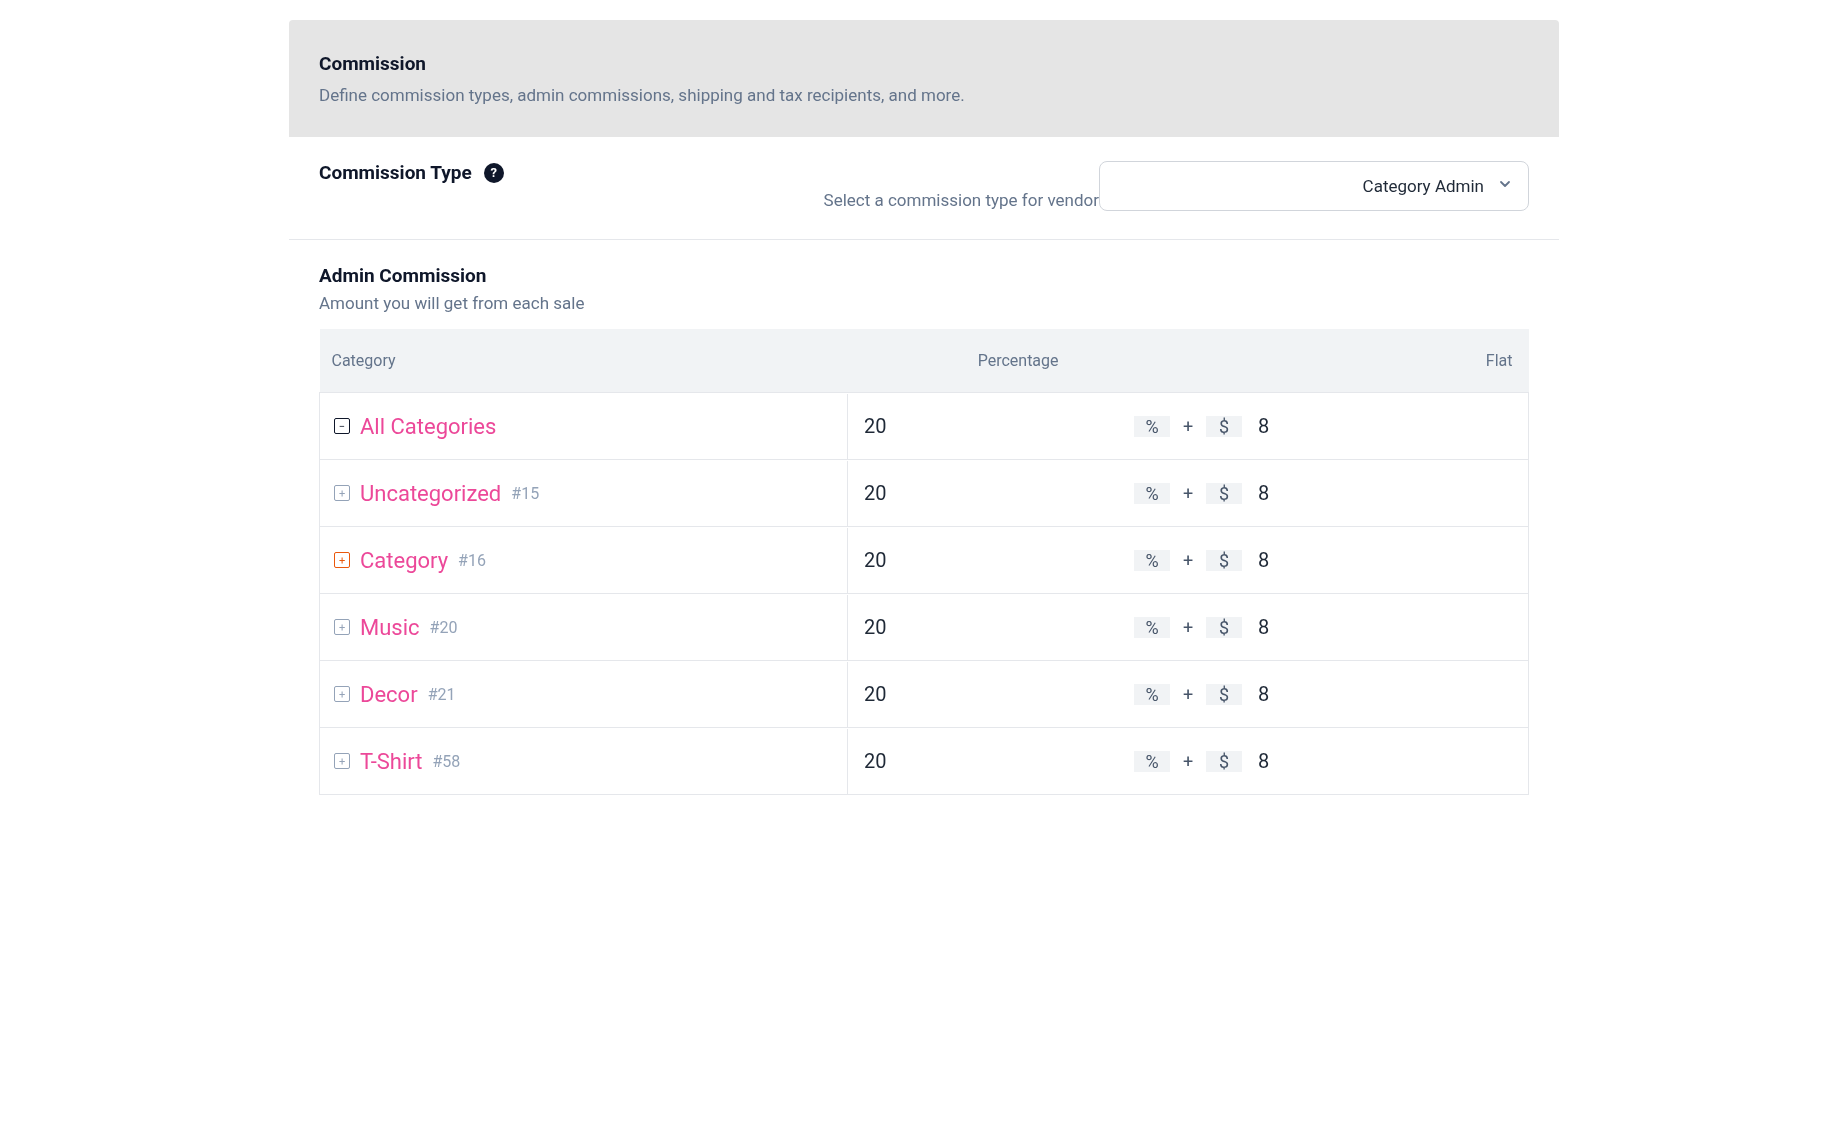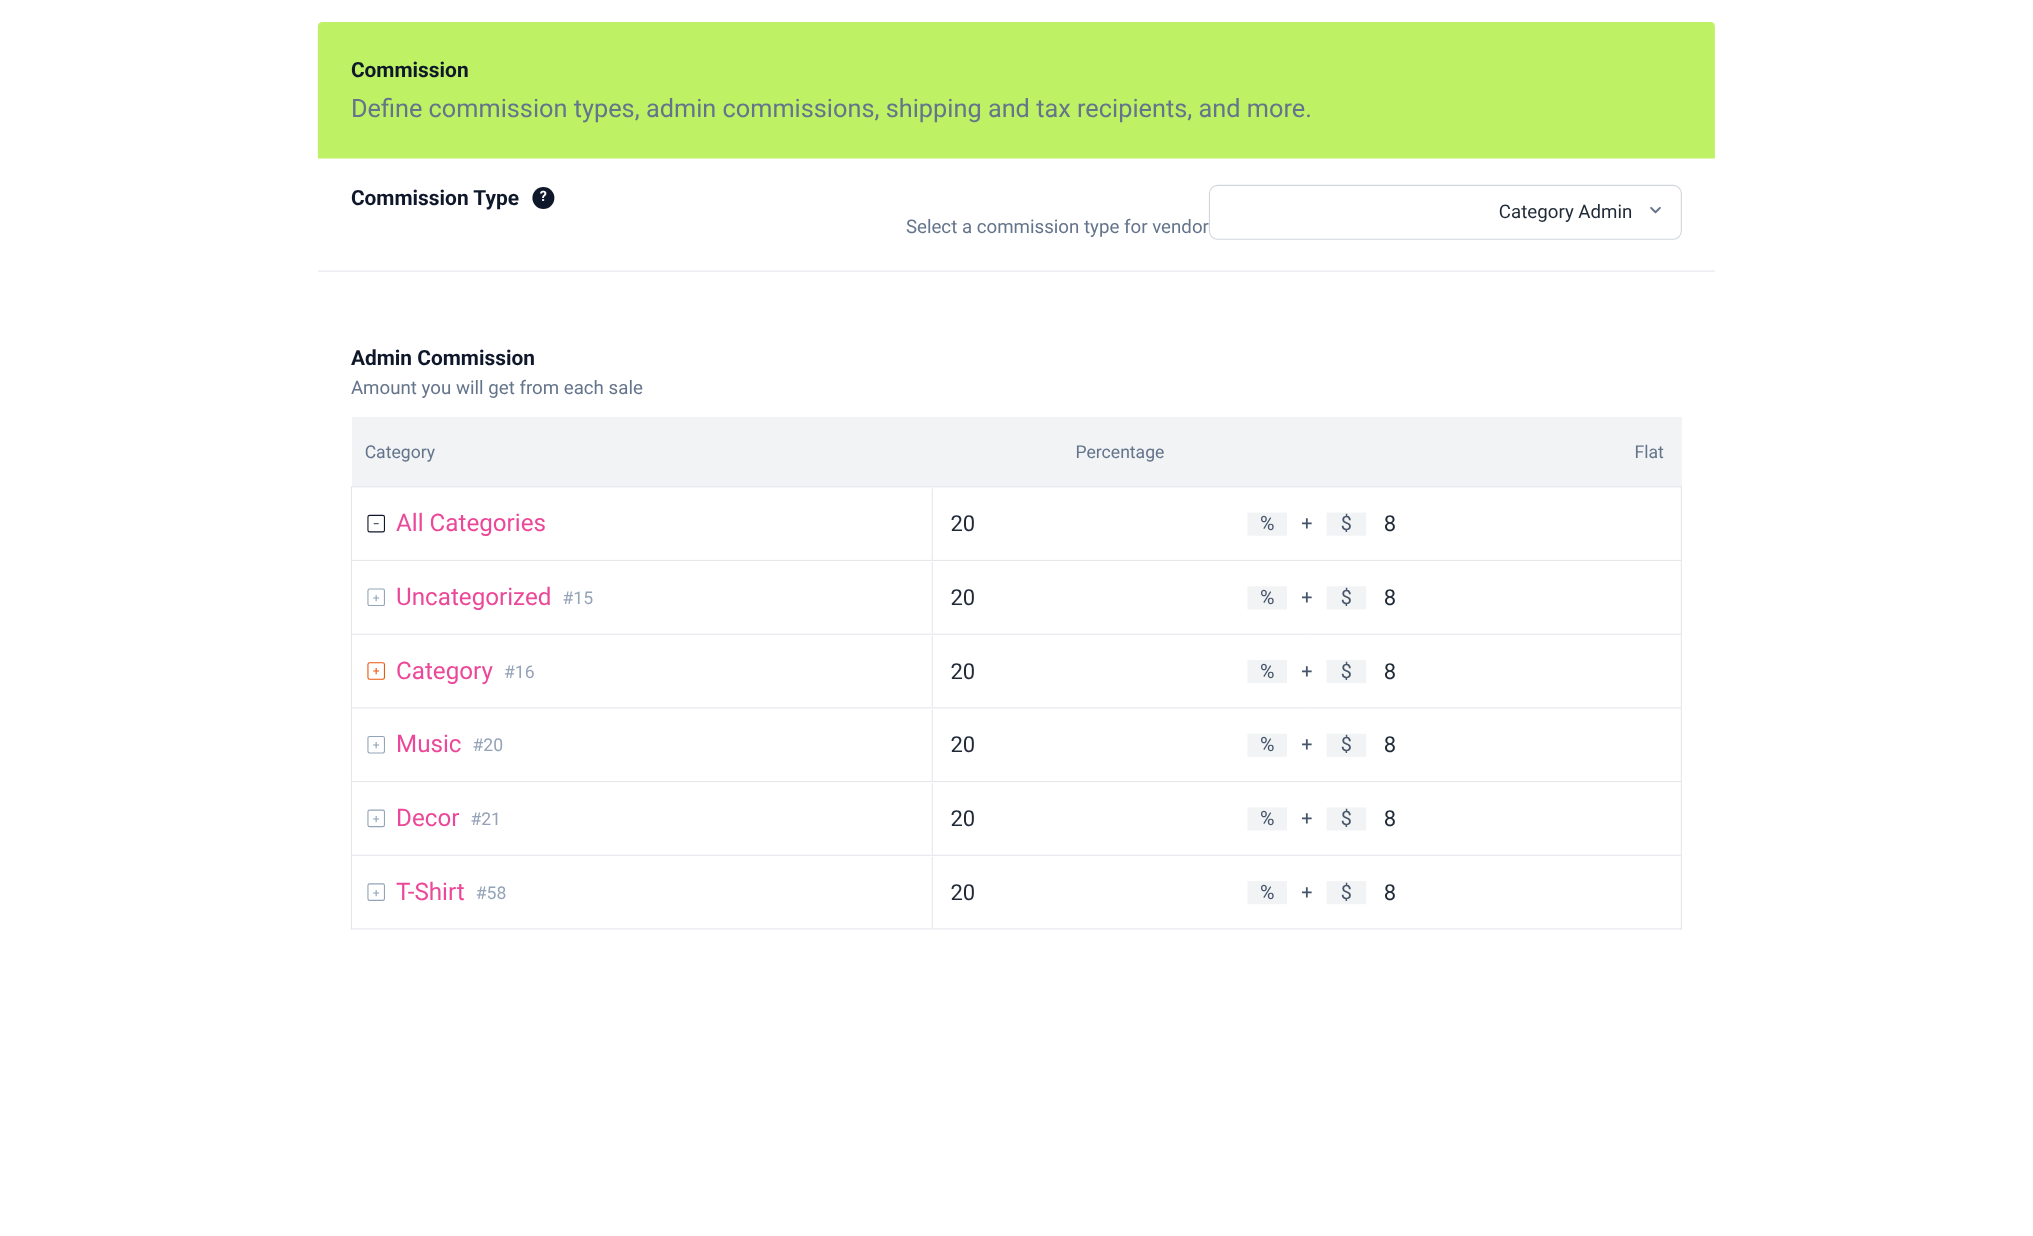--- a/index.html
+++ b/index.html
@@ -21,7 +21,7 @@
     }
     
     .header-section {
-      background: #bef264;
+      background: #e5e5e5;
       padding: 32px 30px;
       border-radius: 4px 4px 0 0;
     }

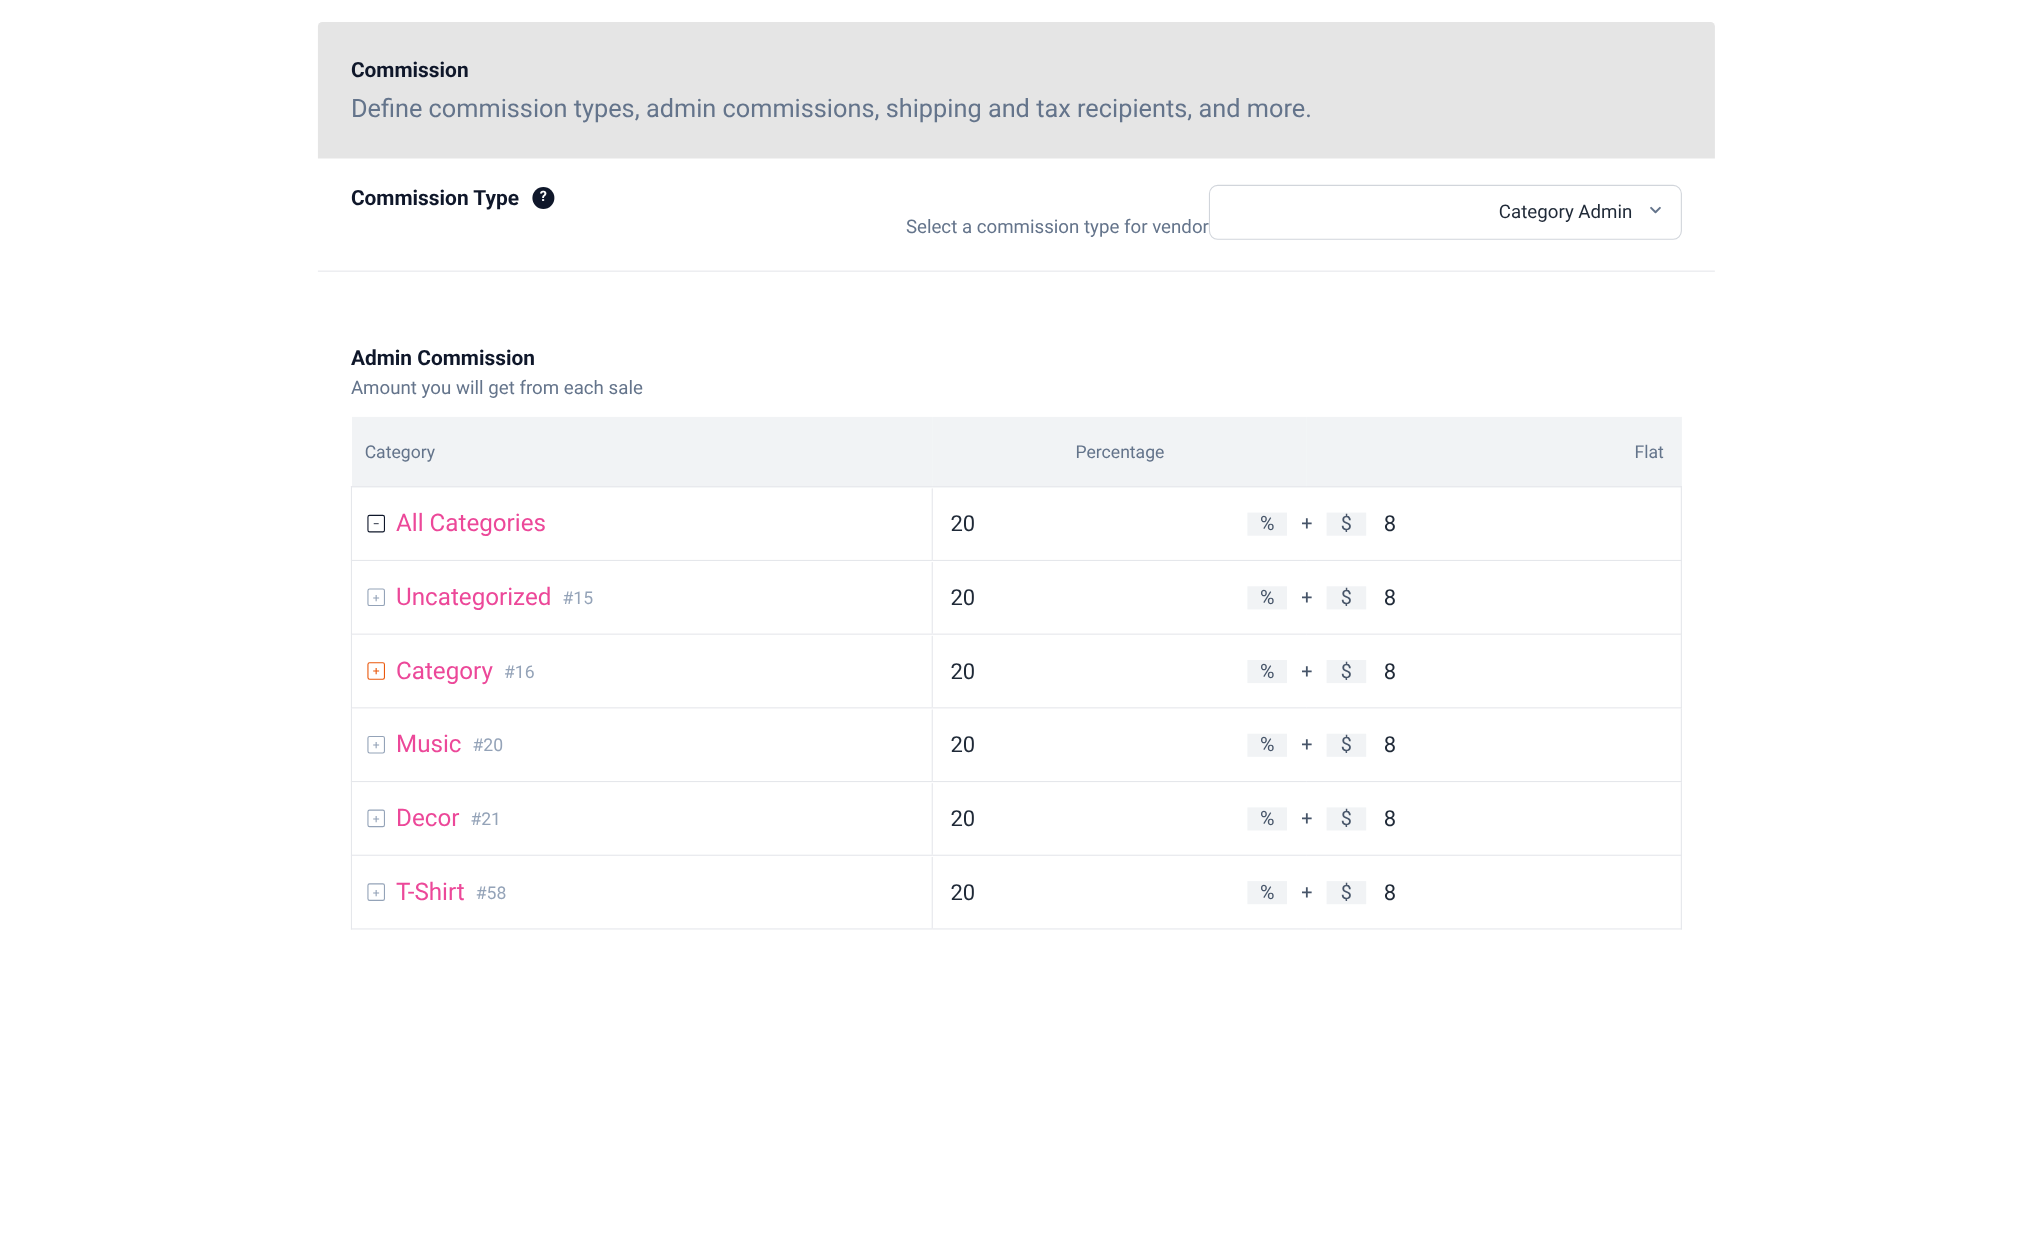--- a/index.html
+++ b/index.html
@@ -34,7 +34,7 @@
     }
     
     .header-subtitle {
-      font-size: 23px;
+      font-size: 17px;
       color: #64748b;
       font-weight: 400;
     }

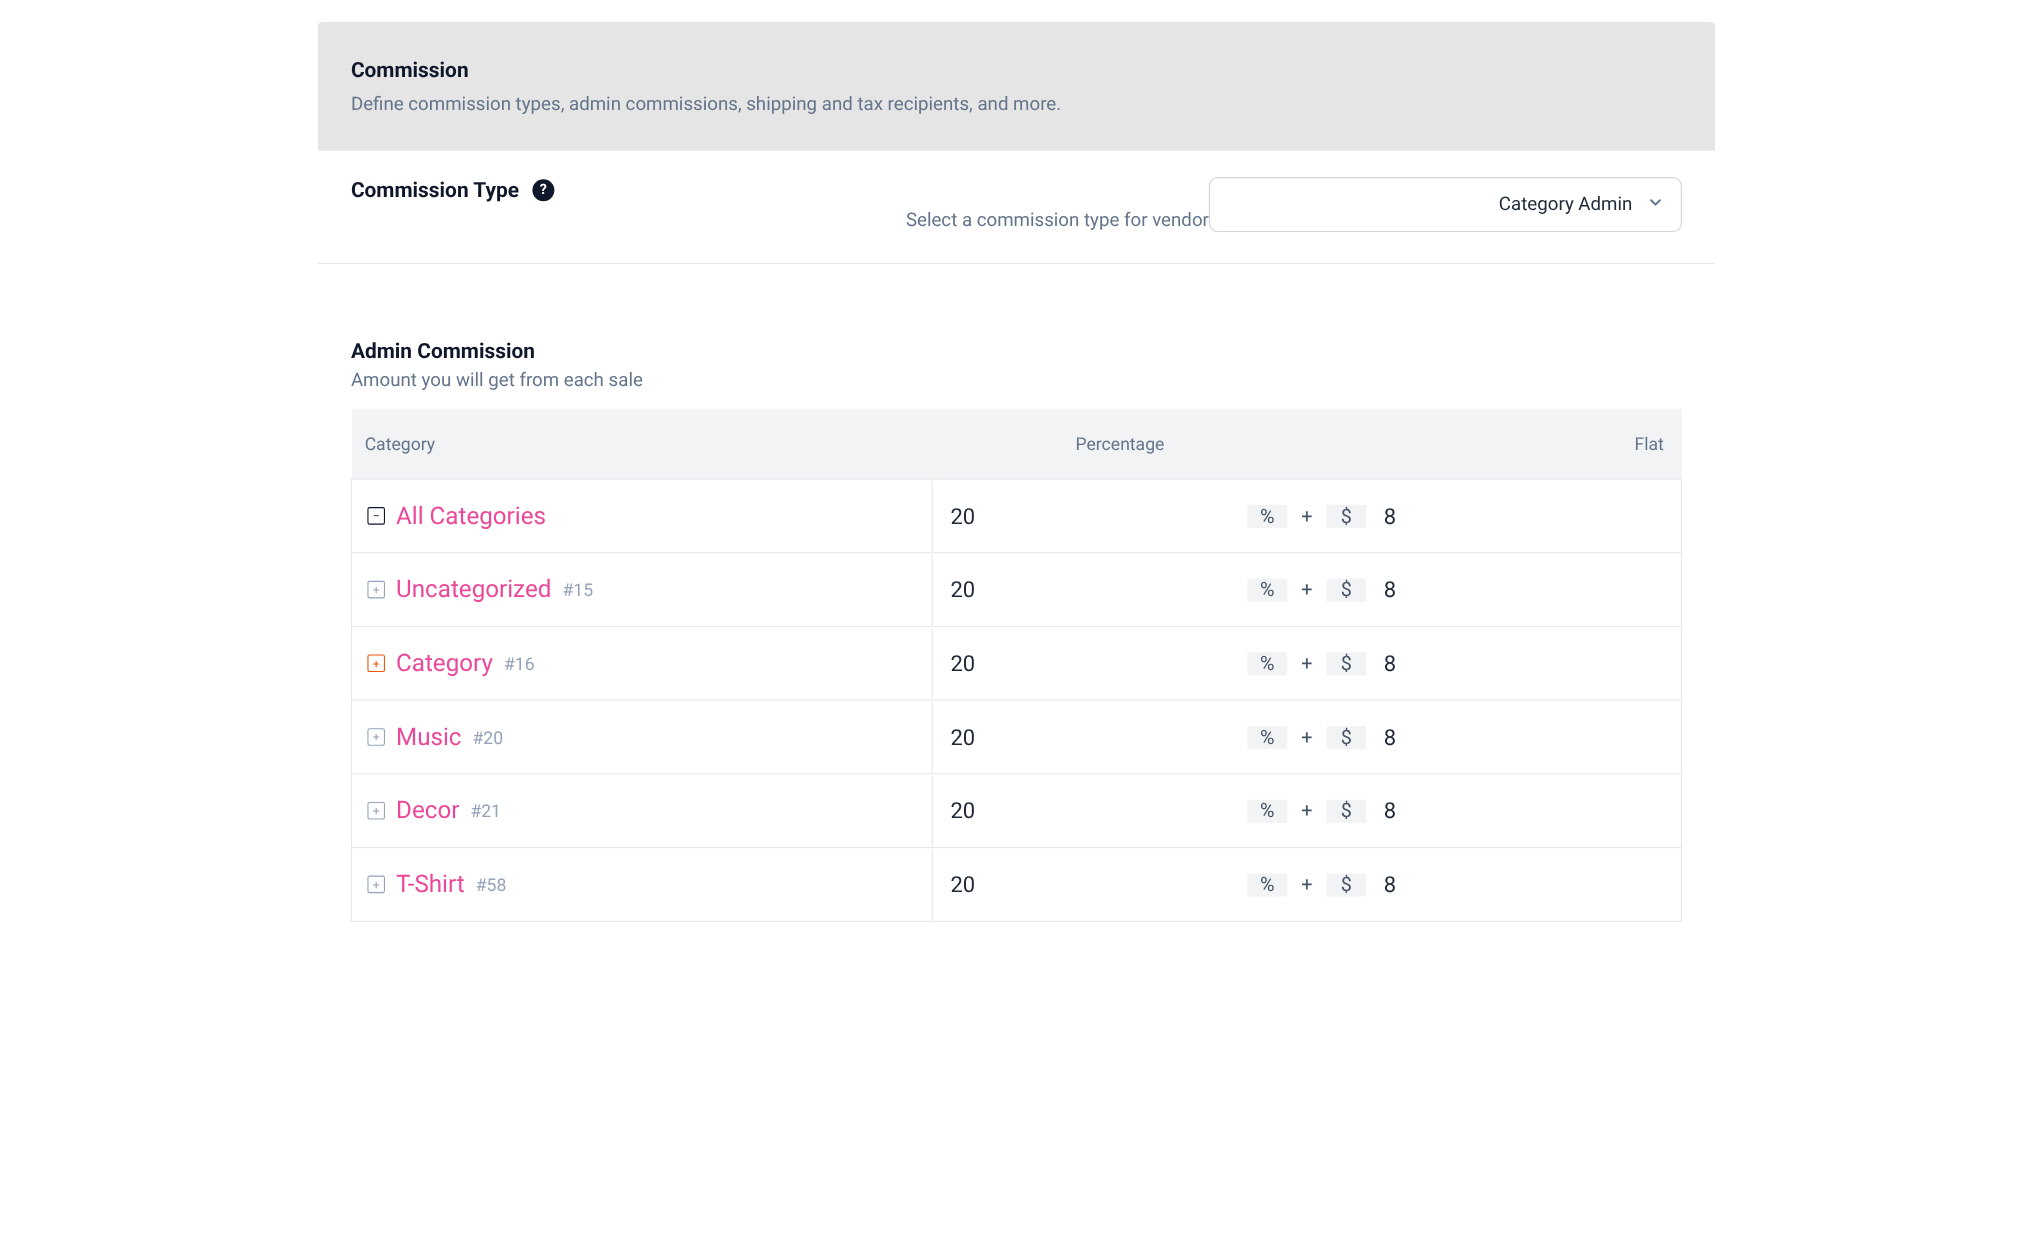--- a/index.html
+++ b/index.html
@@ -267,7 +267,7 @@
   </div>
 
   <div class="admin-section">
-    <div class="section-label" style="margin-bottom:6px;margin-top:43px;">Admin Commission</div>
+    <div class="section-label" style="margin-bottom:6px;">Admin Commission</div>
     <div class="section-desc">Amount you will get from each sale</div>
   </div>
 

